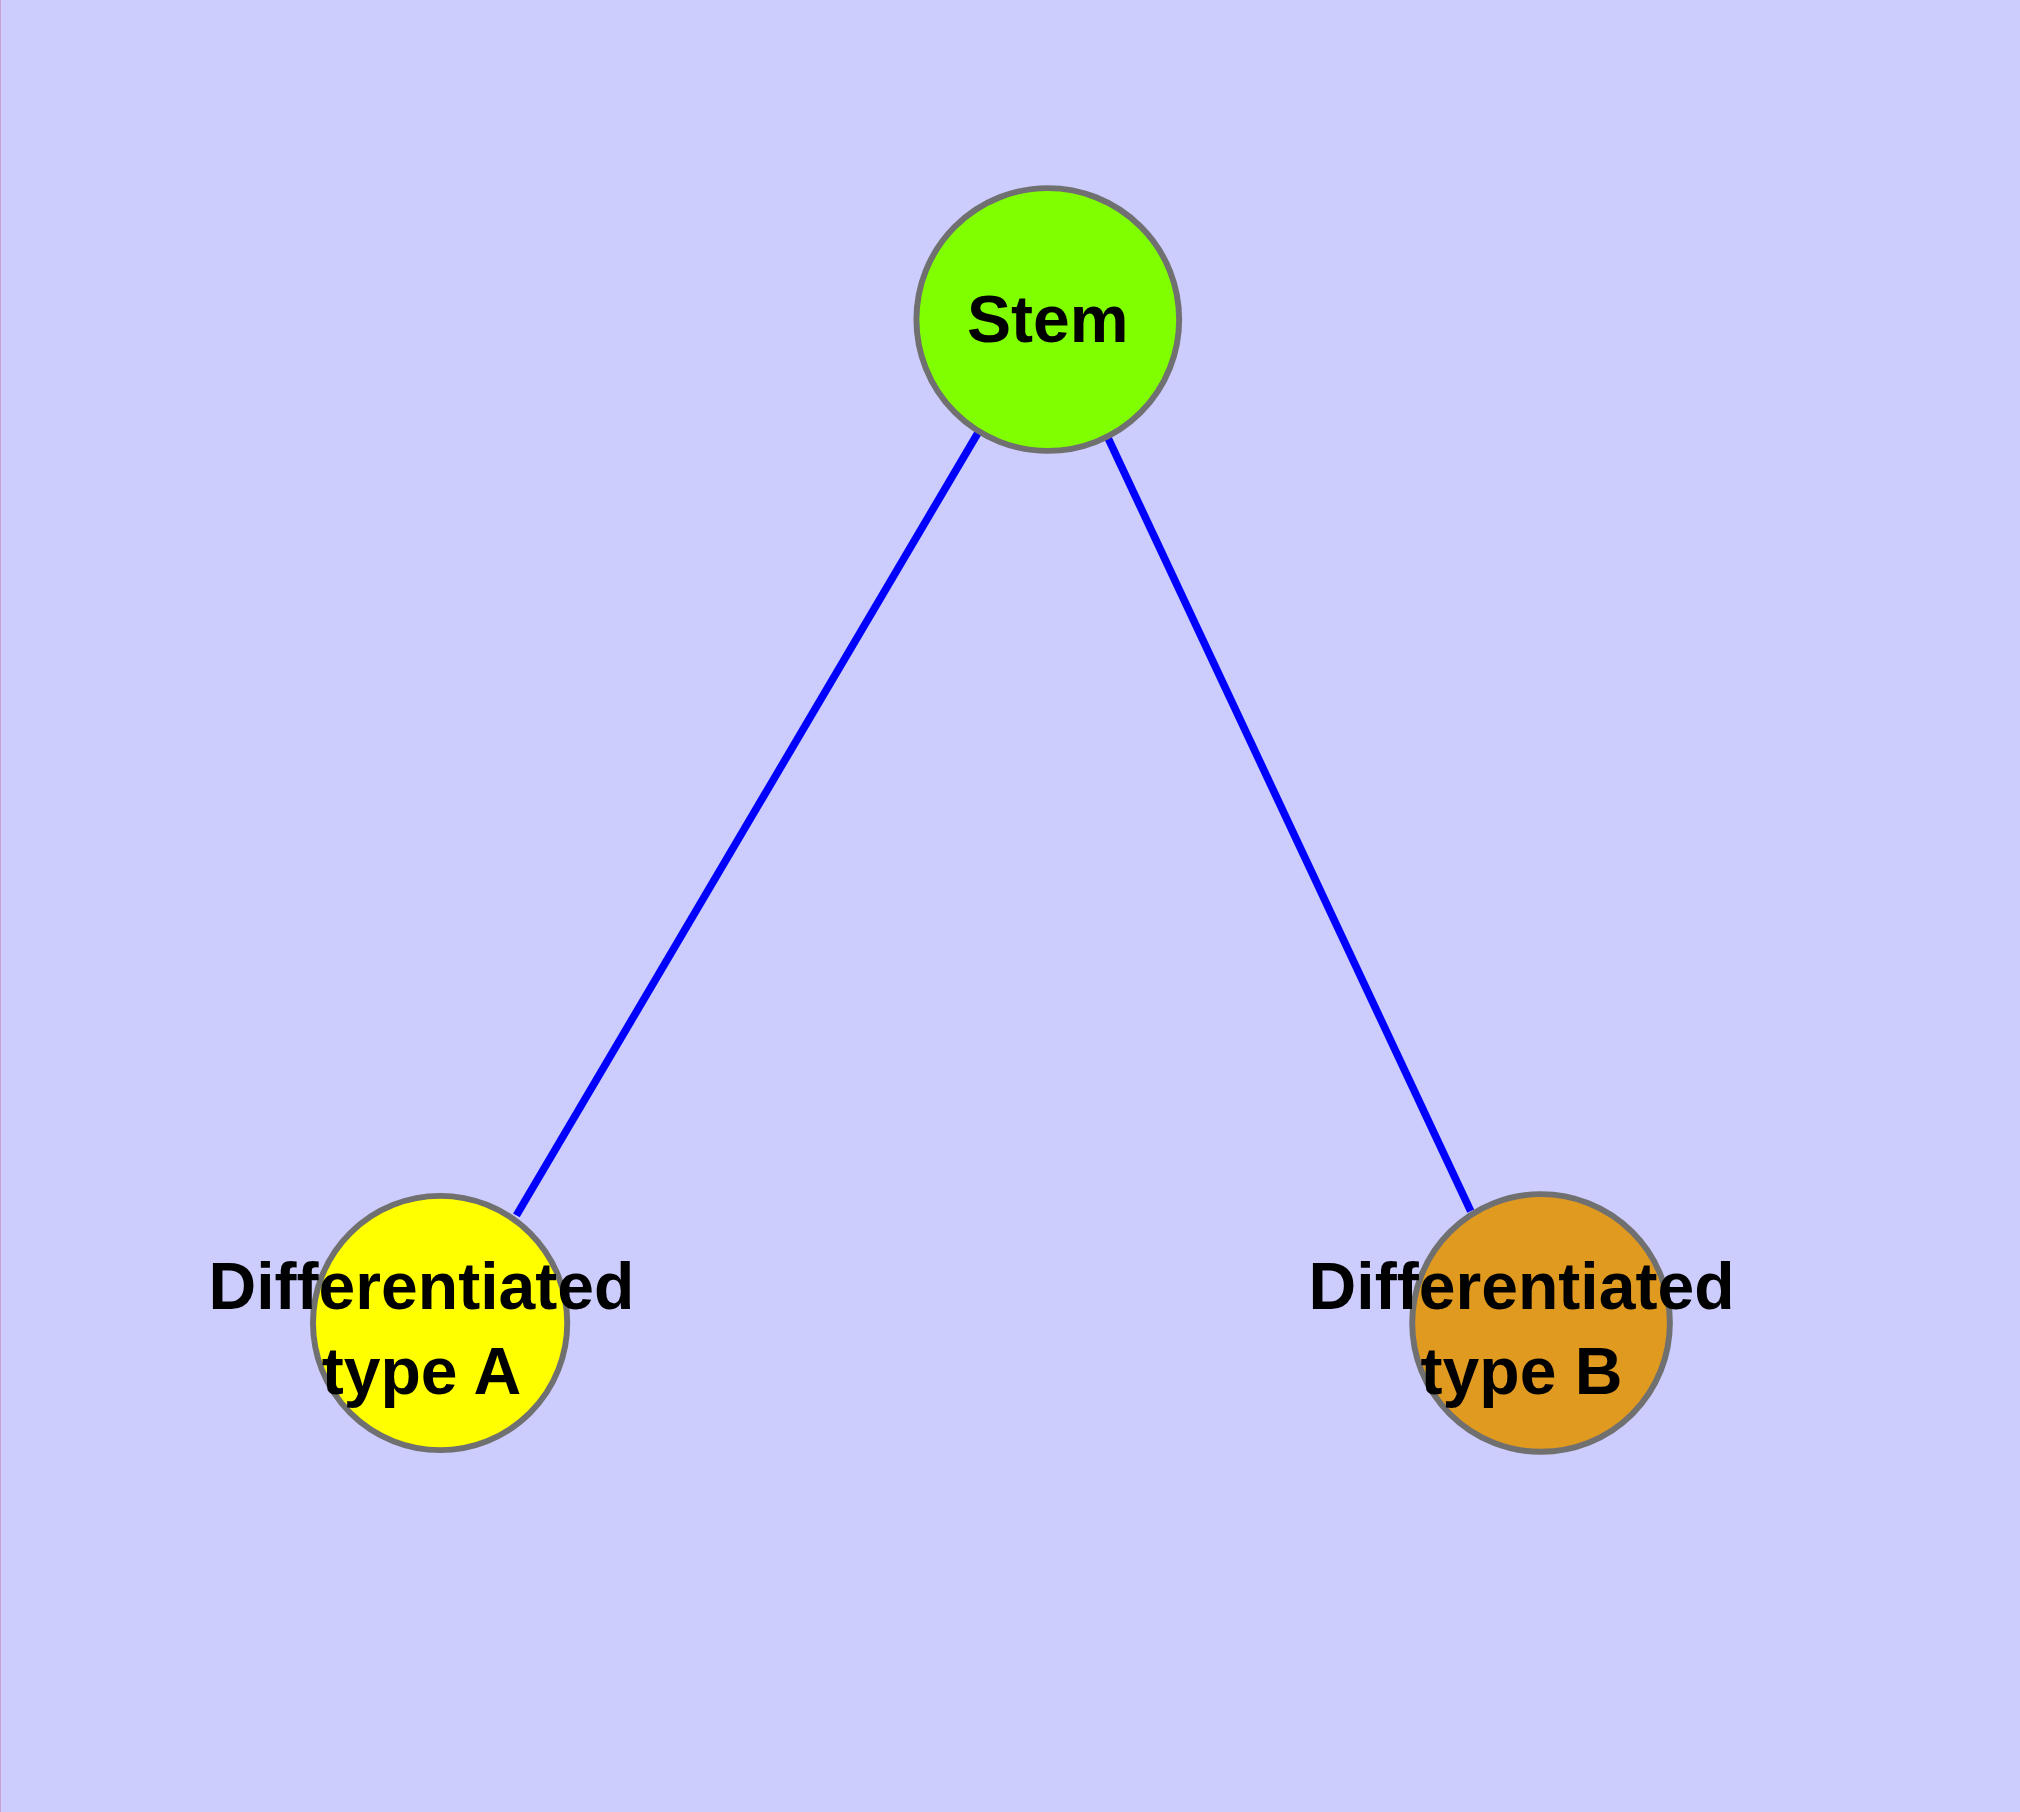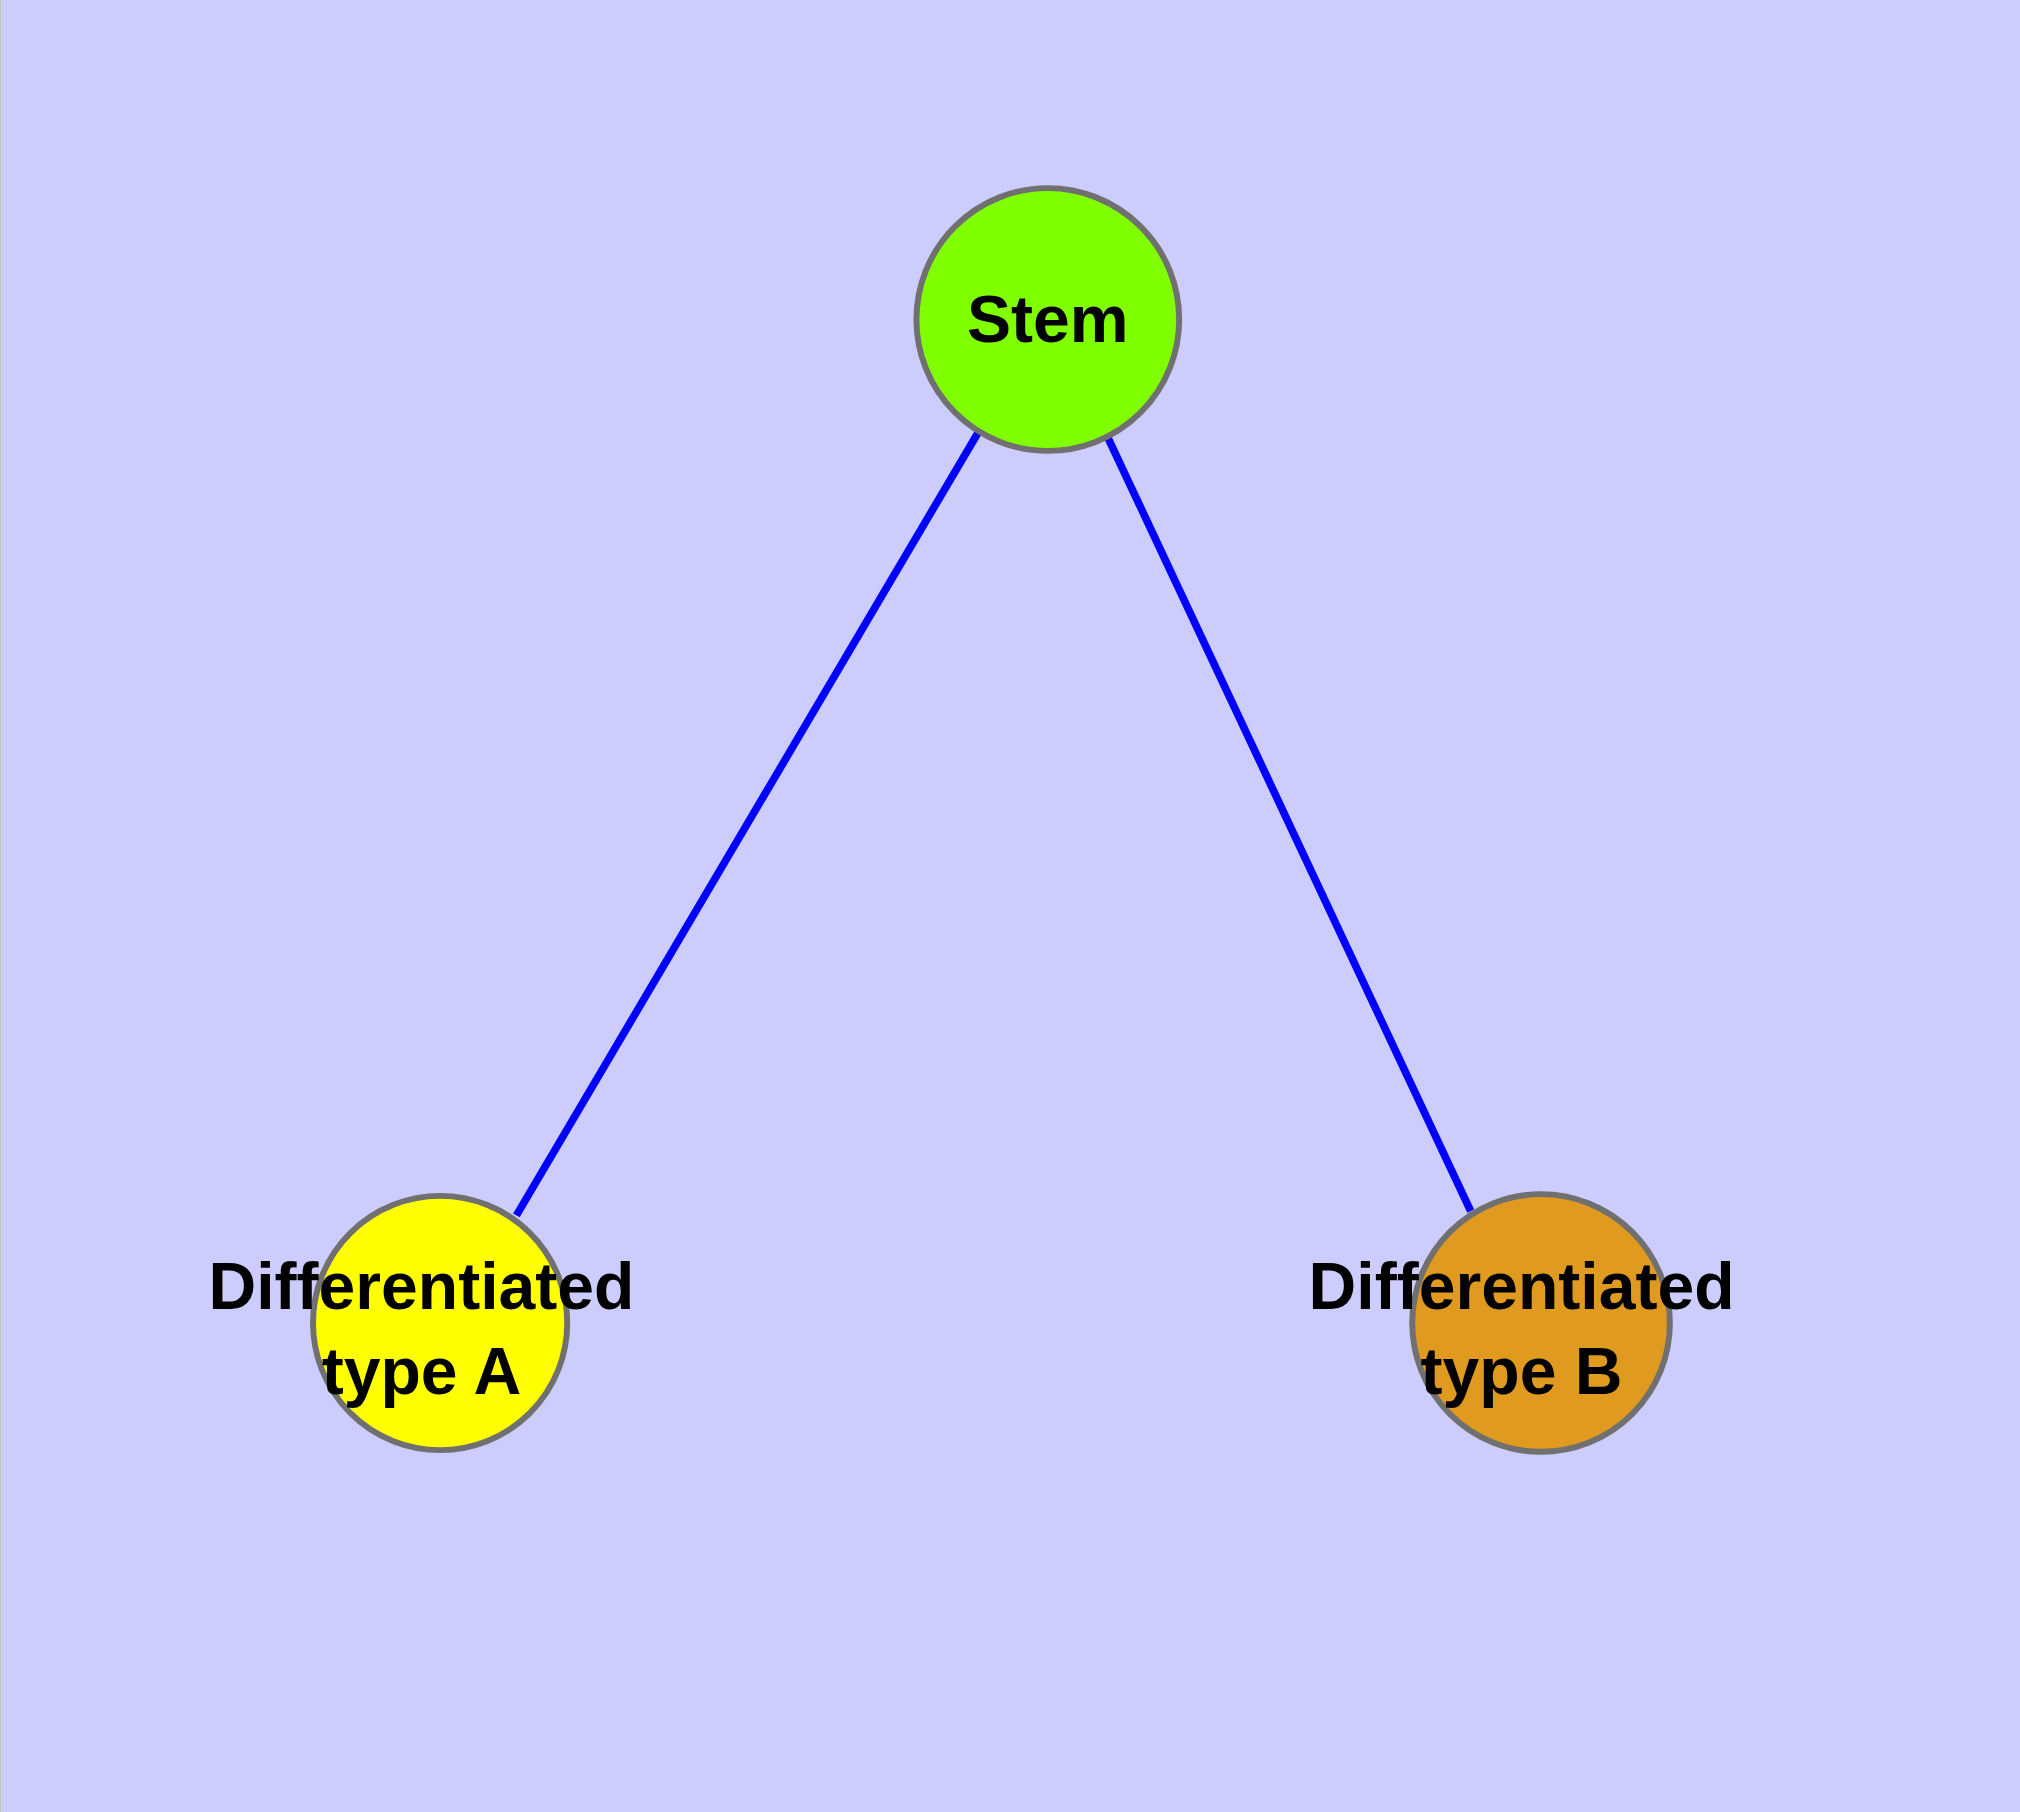--- a/index.html
+++ b/index.html
@@ -15,7 +15,7 @@
     position: relative;
     width: 1961px;
     height: 1812px;
-    background: #84cc16;
+    background: #be185d;
     overflow: hidden;
   }
   #graph-svg {

